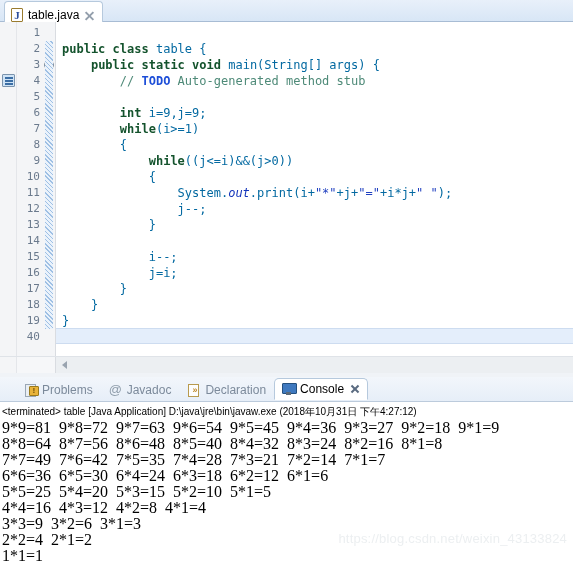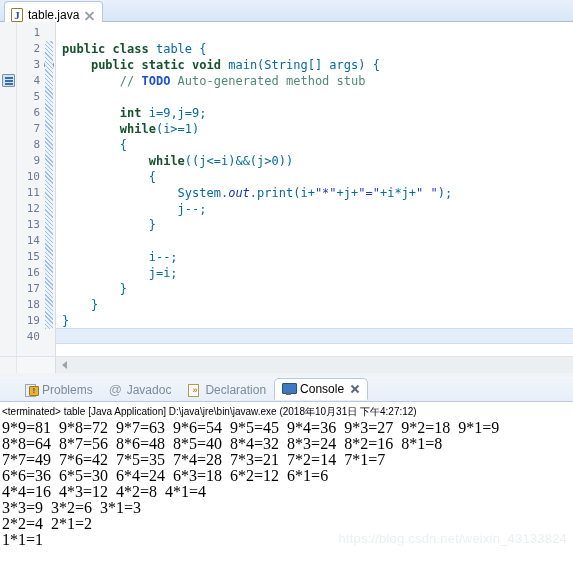--- a/index.html
+++ b/index.html
@@ -447,6 +447,7 @@
         <div class="console-line">8*8=64  8*7=56  8*6=48  8*5=40  8*4=32  8*3=24  8*2=16  8*1=8</div>
         <div class="console-line">7*7=49  7*6=42  7*5=35  7*4=28  7*3=21  7*2=14  7*1=7</div>
         <div class="console-line">6*6=36  6*5=30  6*4=24  6*3=18  6*2=12  6*1=6</div>
+        <div class="console-line">5*5=25  5*4=20  5*3=15  5*2=10  5*1=5</div>
         <div class="console-line">4*4=16  4*3=12  4*2=8  4*1=4</div>
         <div class="console-line">3*3=9  3*2=6  3*1=3</div>
         <div class="console-line">2*2=4  2*1=2</div>

